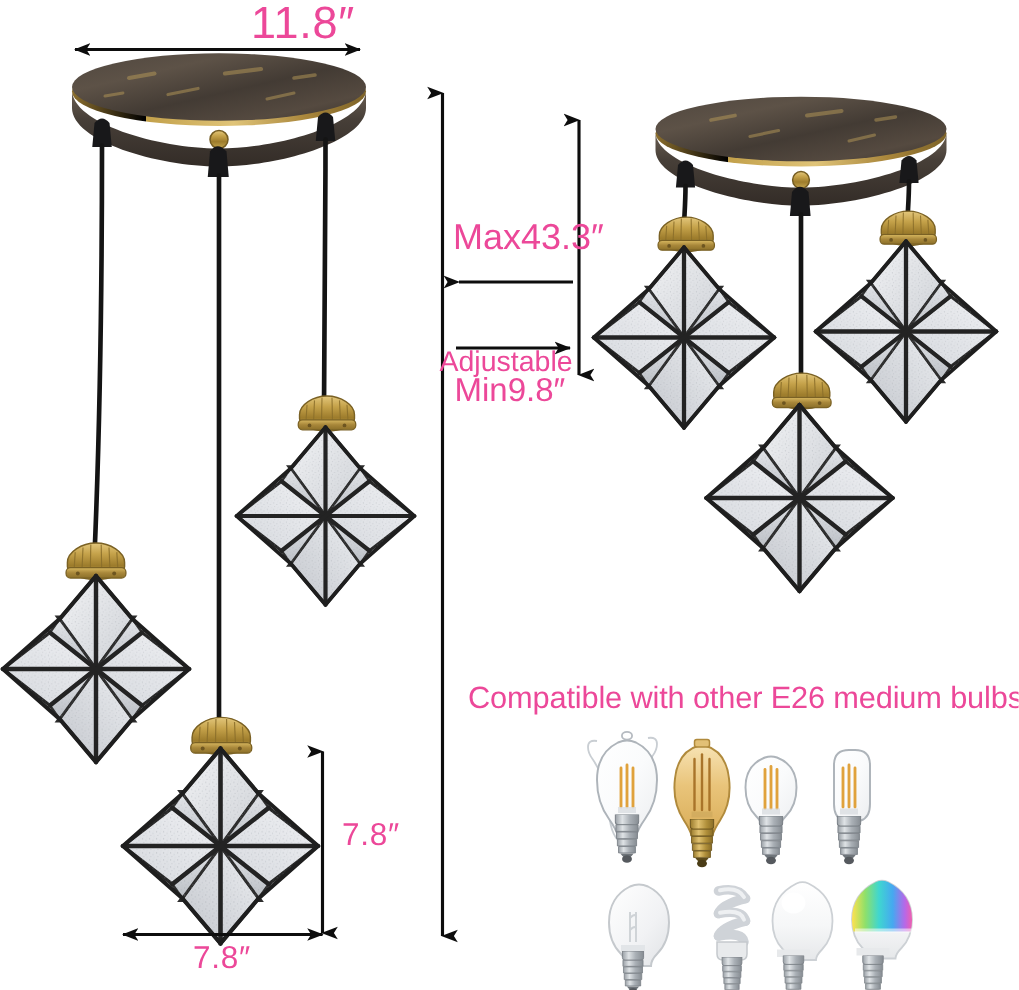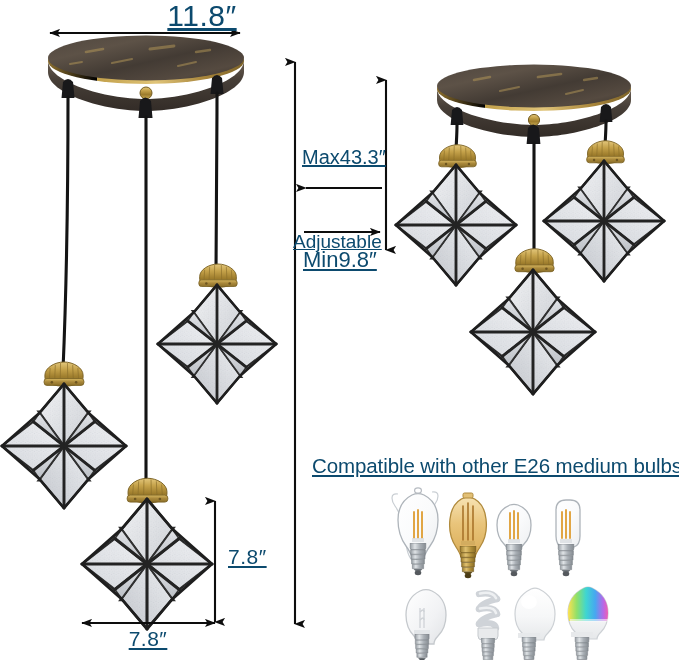--- a/index.html
+++ b/index.html
@@ -11,7 +11,7 @@
   svg.layer{position:absolute;left:0;top:0;width:679px;height:660px;overflow:visible;}
   .dimtext{
     position:absolute;font-family:"Liberation Sans", sans-serif;
-    color:#0c4a6e;white-space:nowrap;line-height:1;text-decoration:underline;
+    color:#ec4899;white-space:nowrap;line-height:1;
   }
   .t-118{font-size:30px;letter-spacing:.5px;}
   .t-78{font-size:21px;letter-spacing:.5px;}

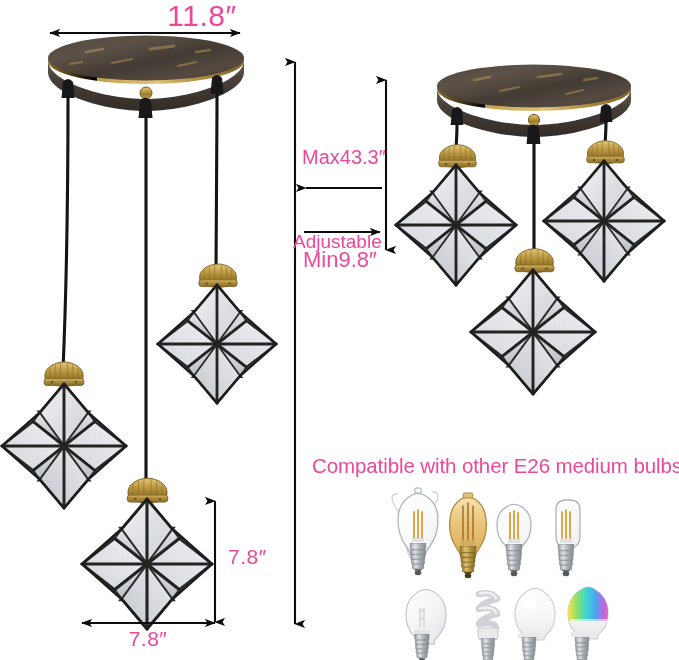--- a/index.html
+++ b/index.html
@@ -15,7 +15,7 @@
   }
   .t-118{font-size:30px;letter-spacing:.5px;}
   .t-78{font-size:21px;letter-spacing:.5px;}
-  .t-max{font-size:20px;}
+  .t-max{font-size:24px;}
   .t-adj{font-size:19px;margin-top:33px;}
   .t-min{font-size:22px;}
   .t-compat{font-size:20.5px;letter-spacing:-.1px;}

